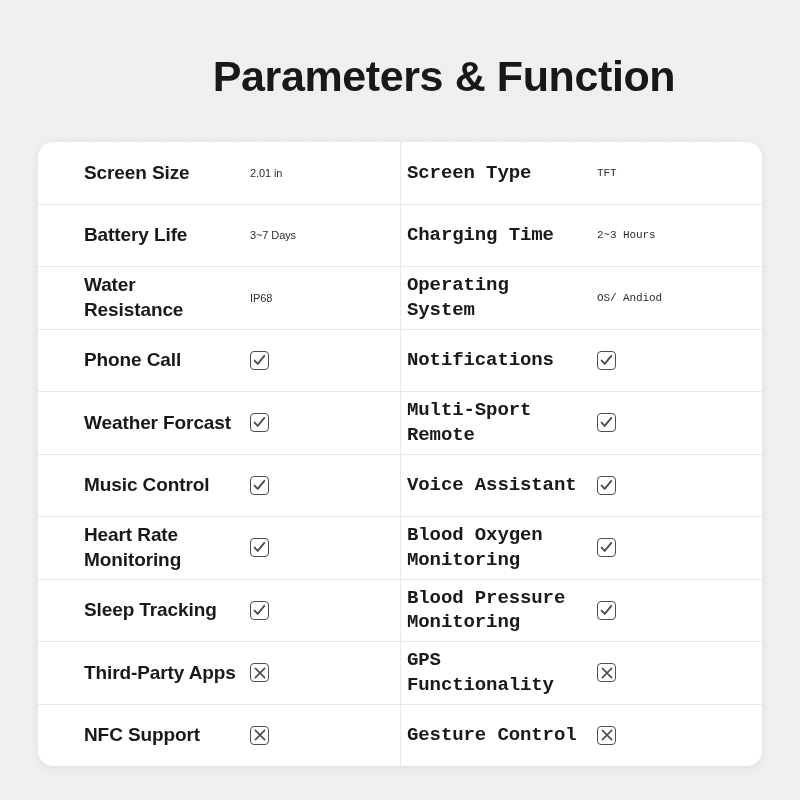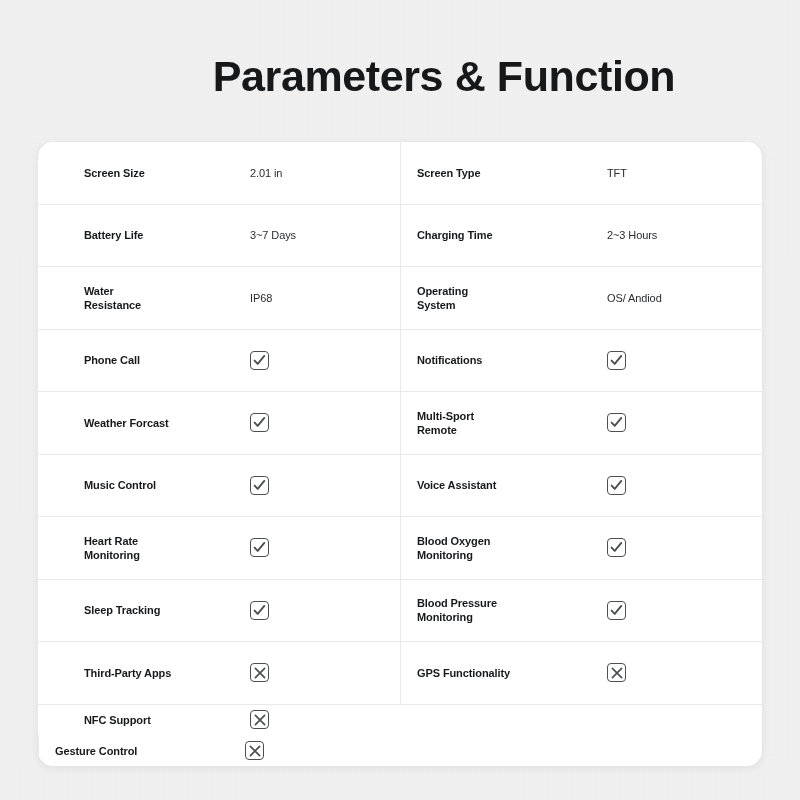--- a/index.html
+++ b/index.html
@@ -82,7 +82,7 @@
   .spec-cell.right { padding-left: 16px; border-left: 1px solid #e9e9e9; }
 
   .cell-label {
-    font-size: 11px;
+    font-size: 19px;
     font-weight: 700;
     color: #17191b;
     line-height: 1.28;

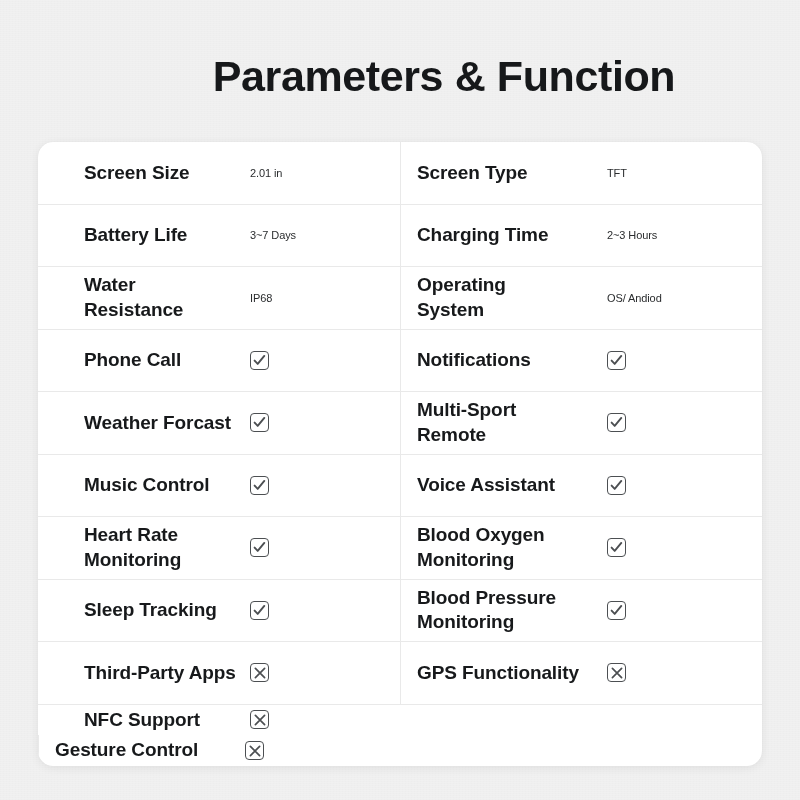--- a/index.html
+++ b/index.html
@@ -79,7 +79,7 @@
     box-sizing: border-box;
   }
   .spec-cell.left  { padding-left: 46px; }
-  .spec-cell.right { padding-left: 16px; border-left: 1px solid #e9e9e9; }
+  .spec-cell.right { padding-left: 6px; border-left: 1px solid #e9e9e9; font-family: Liberation Mono, monospace; }
 
   .cell-label {
     font-size: 19px;

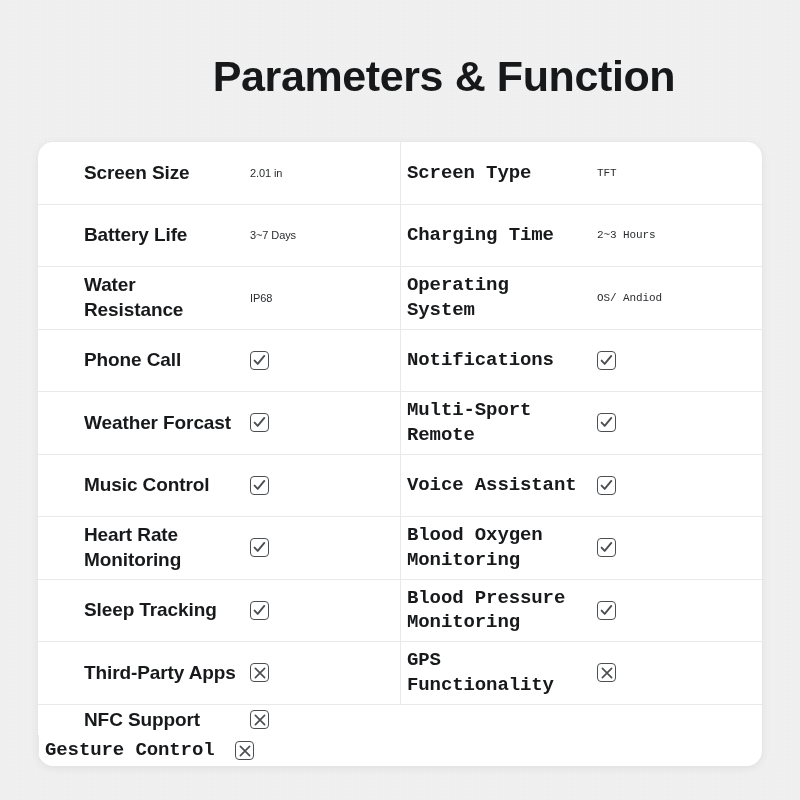--- a/index.html
+++ b/index.html
@@ -69,7 +69,7 @@
     border-bottom: 1px solid #e9e9e9;
     min-height: 0;
   }
-  .spec-row:last-child { border-bottom: none; flex-direction: column; }
+  .spec-row:last-child { border-bottom: none; }
 
   .spec-cell {
     flex: 1 1 50%;

